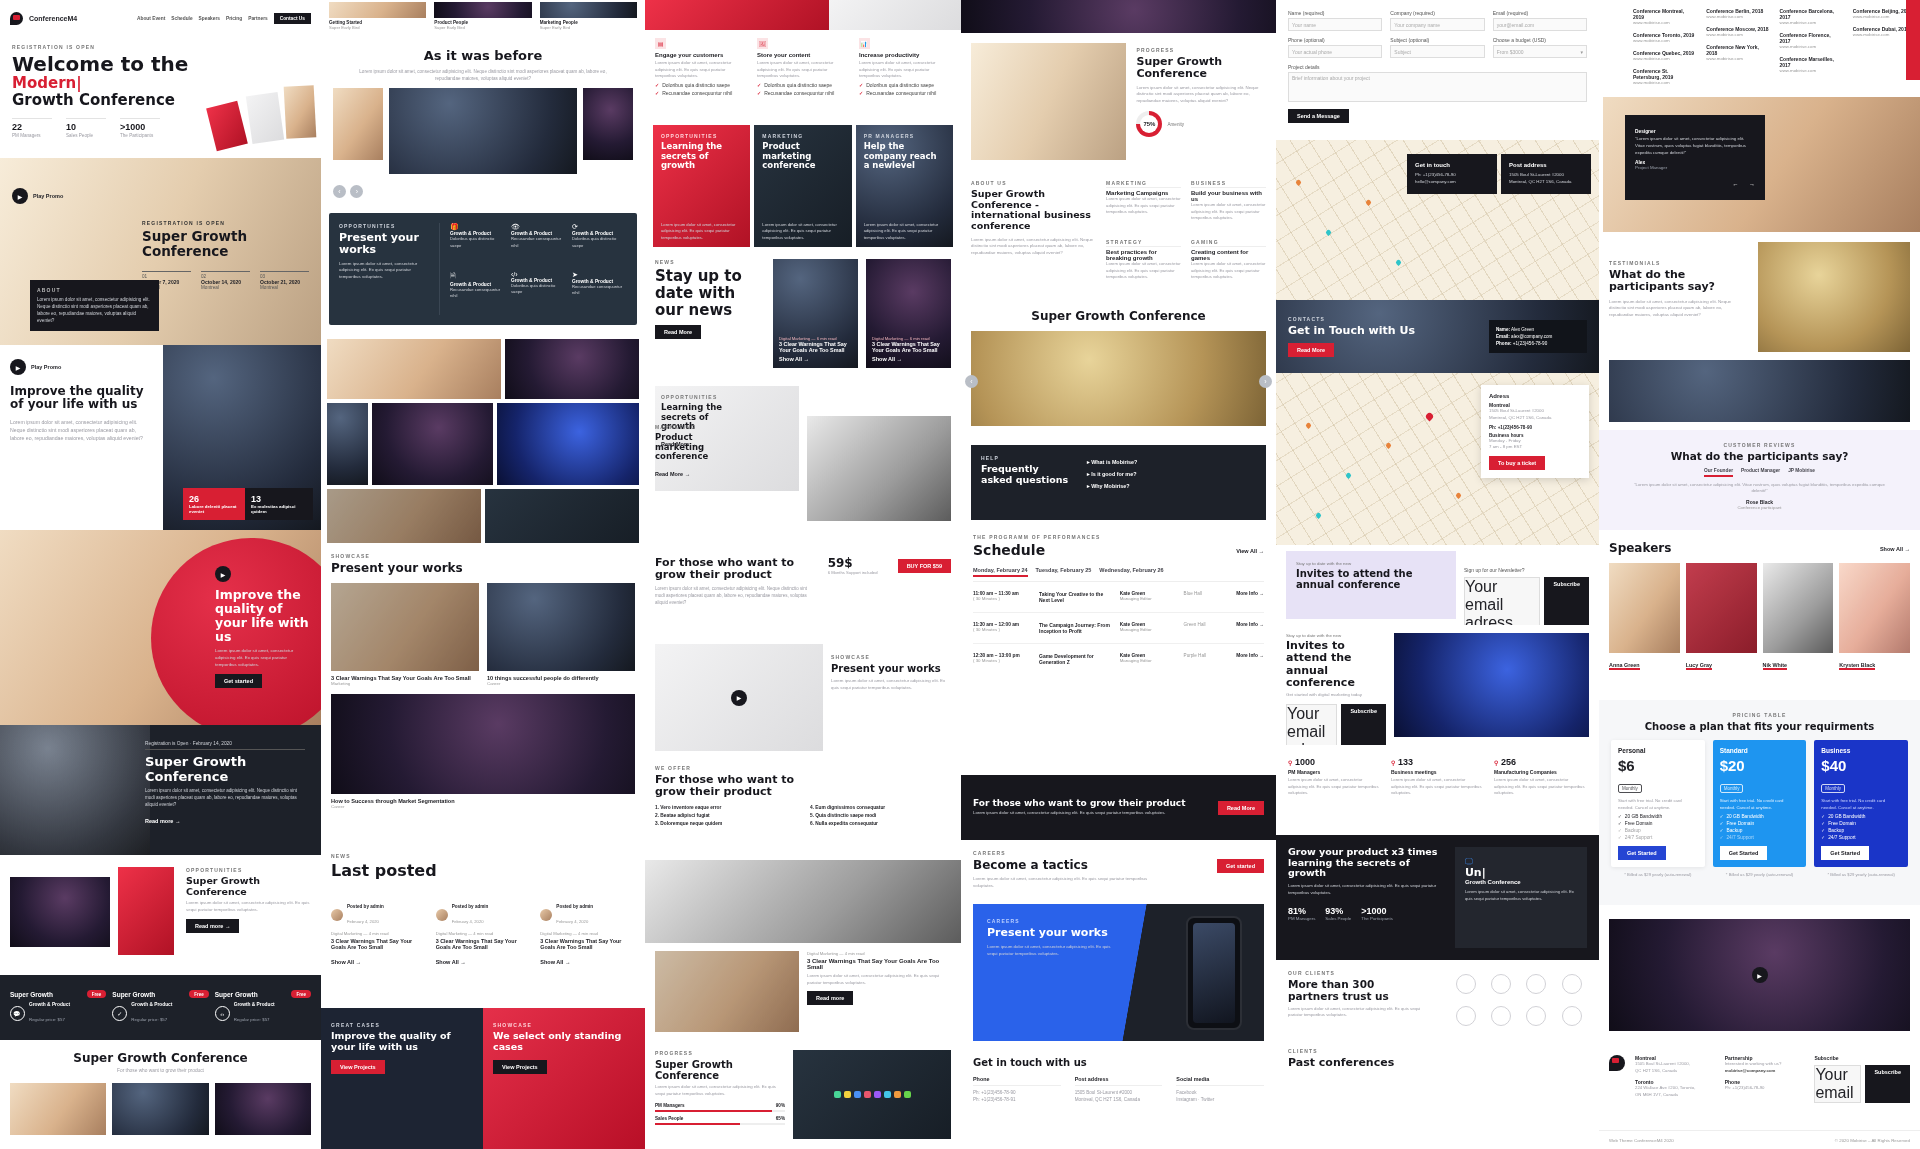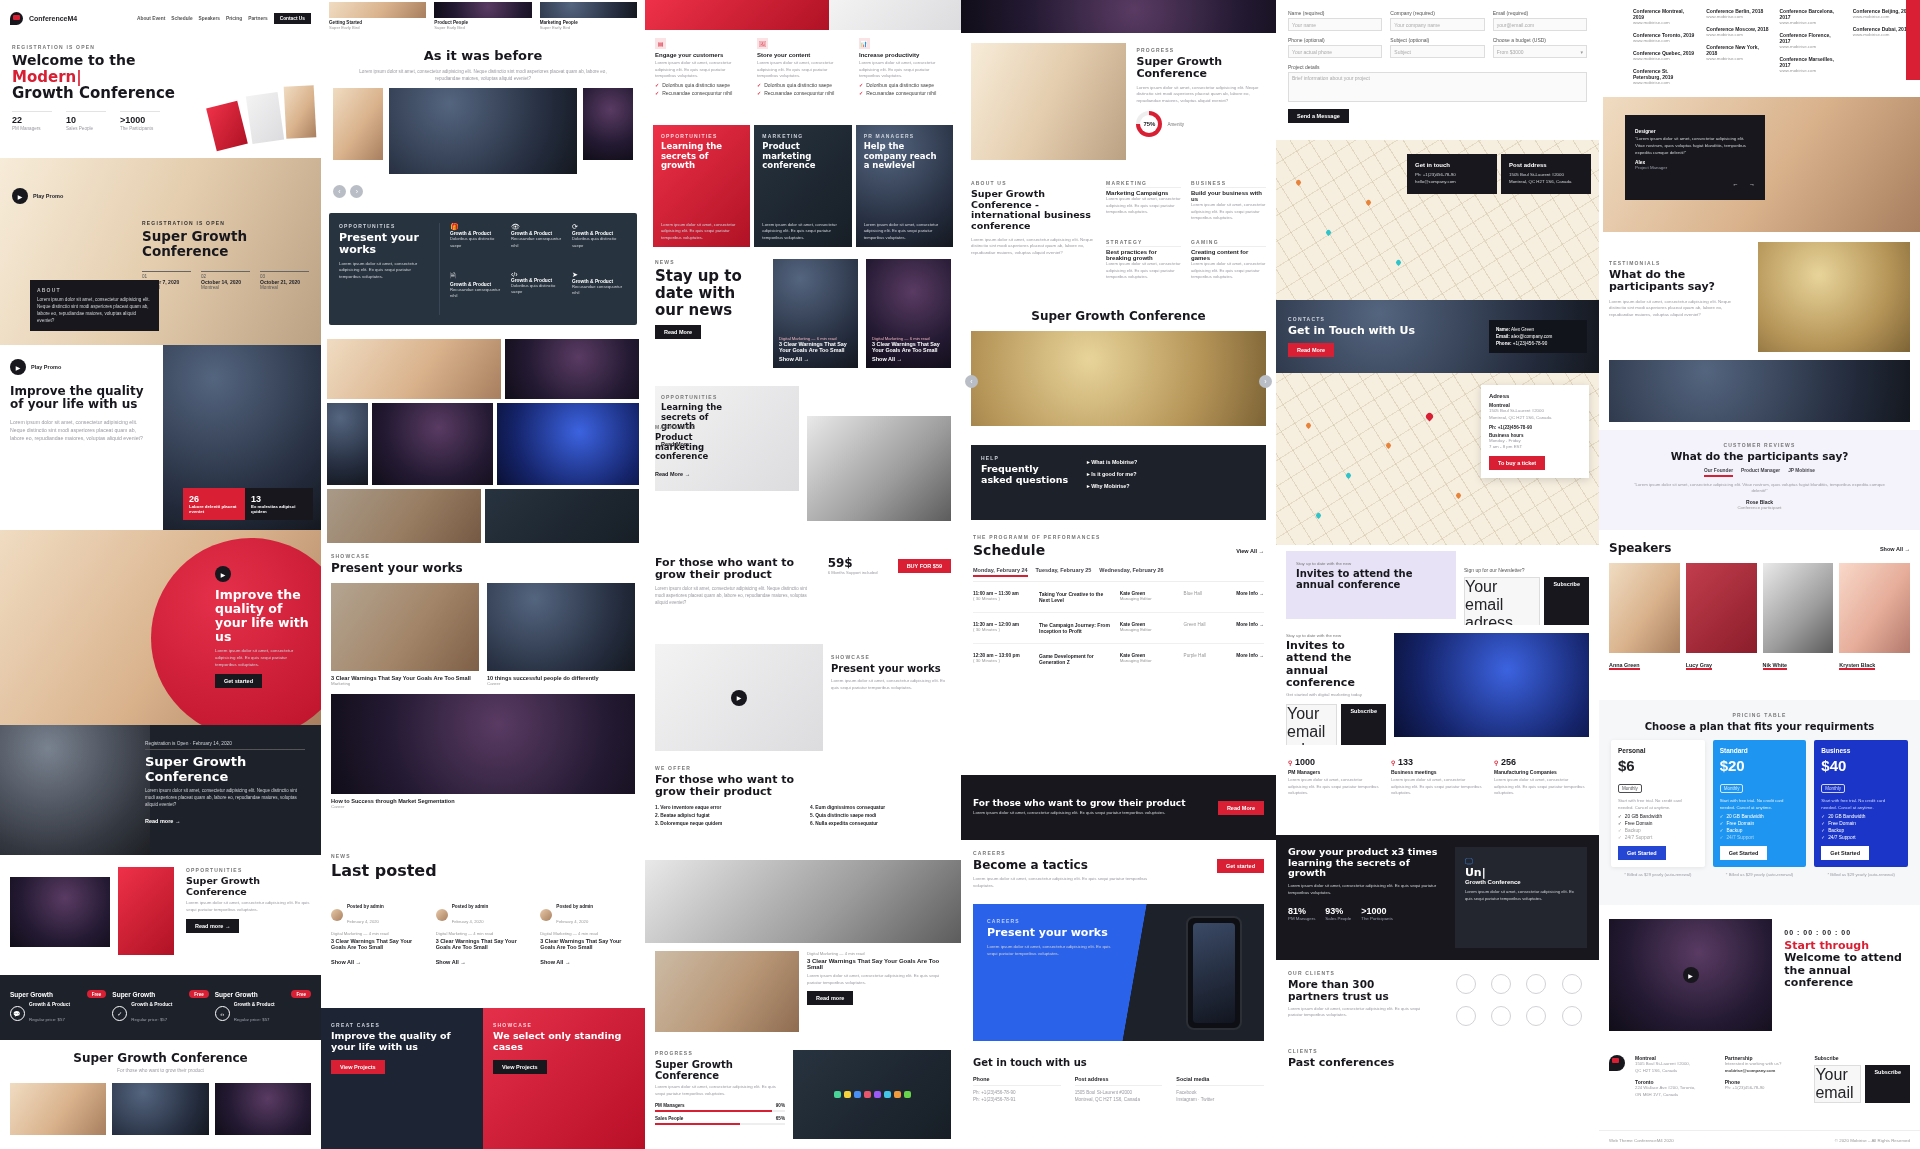--- a/index.html
+++ b/index.html
@@ -85,7 +85,7 @@
 
   <div class="blk" style="height:122px;padding:8px 12px">
     <div class="k">Registration is Open</div>
-    <div class="h" style="font-size:14px">Welcome to the</div>
+    <div class="h" style="font-size:20px">Welcome to the</div>
     <div class="h" style="font-size:15px;color:#d81f33">Modern|</div>
     <div class="h" style="font-size:15px">Growth Conference</div>
     <div class="rowflex" style="gap:14px;margin-top:9px">

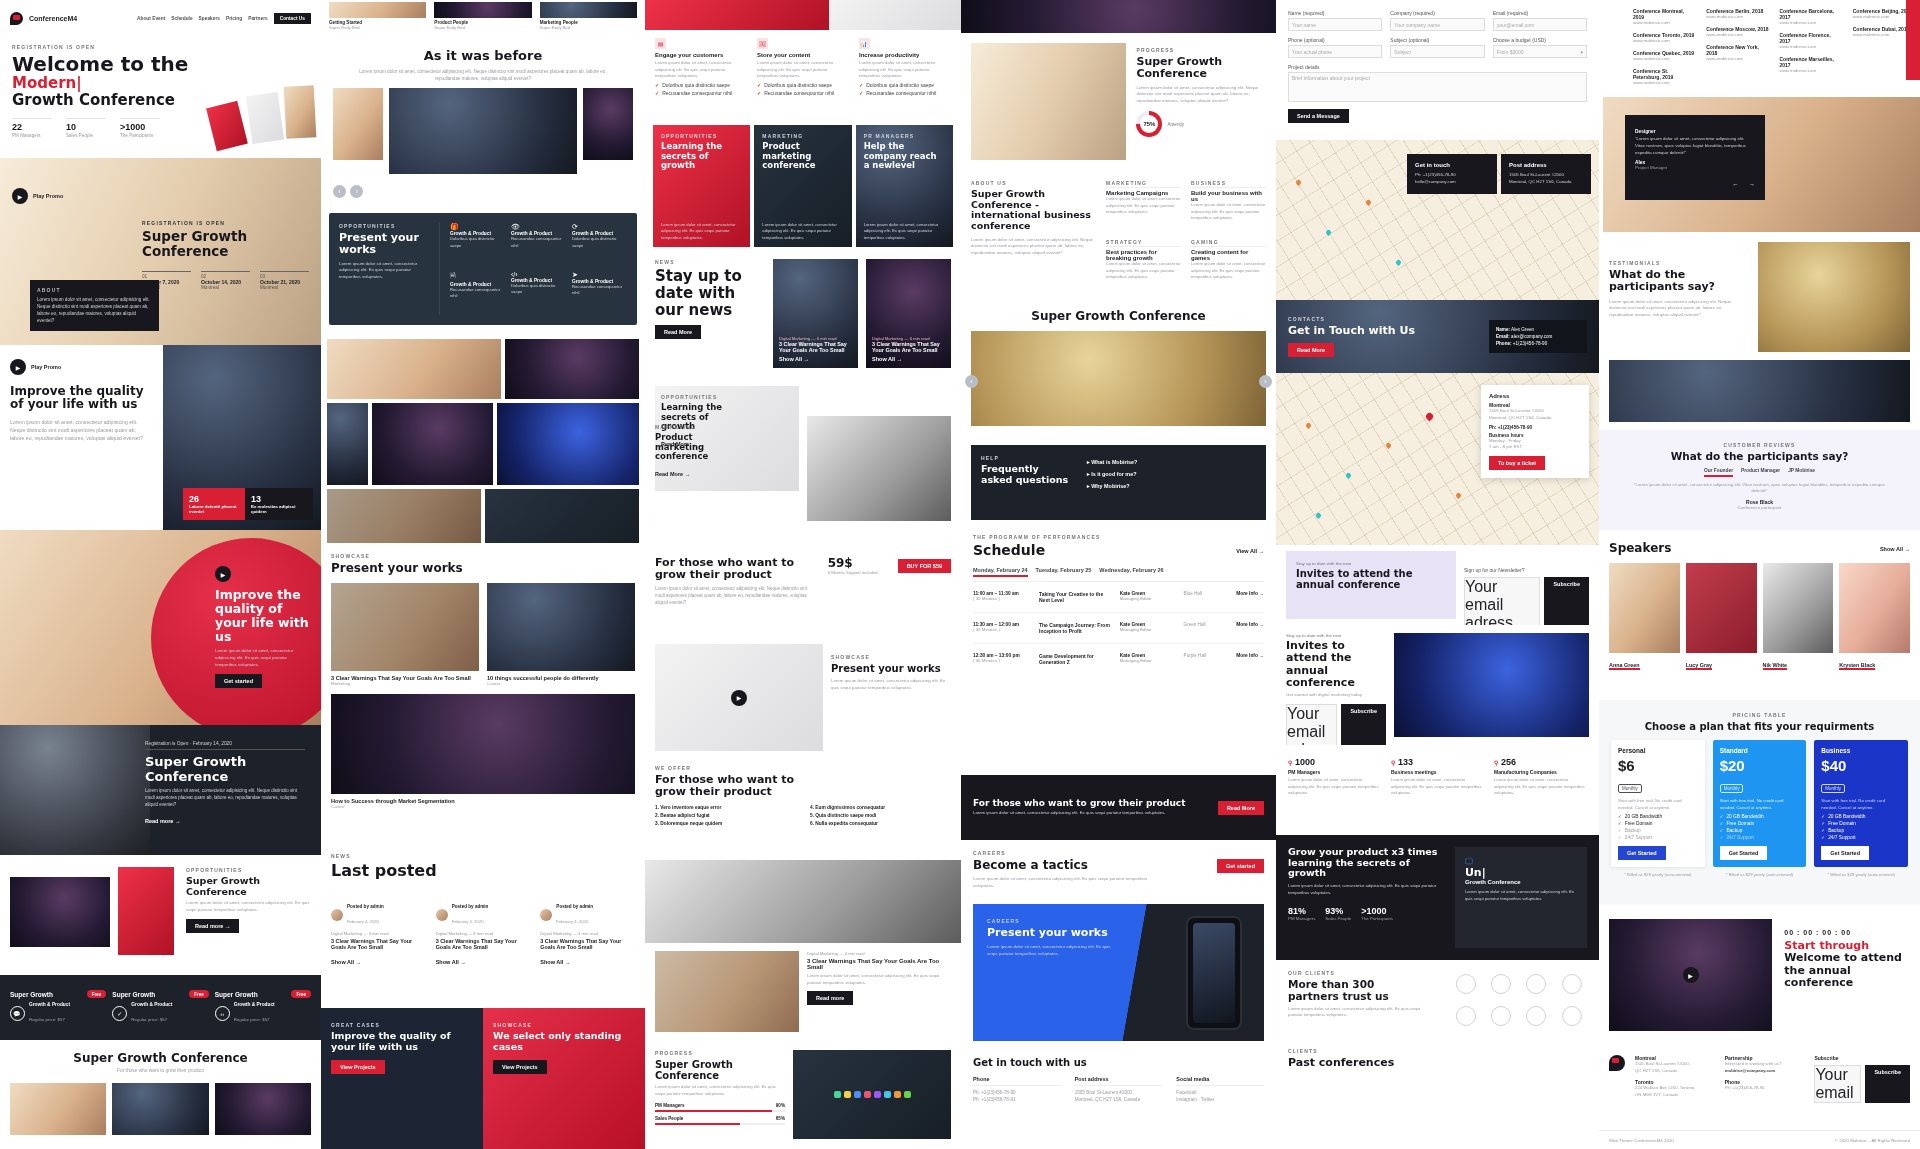--- a/index.html
+++ b/index.html
@@ -1120,11 +1120,6 @@
     <div class="ph concert" style="flex:1.3;display:flex;align-items:center;justify-content:center">
       <span class="play" style="background:#17171d">▶</span>
     </div>
-    <div style="flex:1;padding-top:10px">
-      <div style="font-size:7px;font-weight:bold;letter-spacing:1px">00 : 00 : 00 : 00</div>
-      <div class="h" style="font-size:11px;color:#d81f33;margin-top:4px">Start through</div>
-      <div class="h" style="font-size:11px">Welcome to attend the annual conference</div>
-    </div>
   </div>
 
   <div class="blk" style="height:85px;padding:10px;display:flex;gap:10px">

